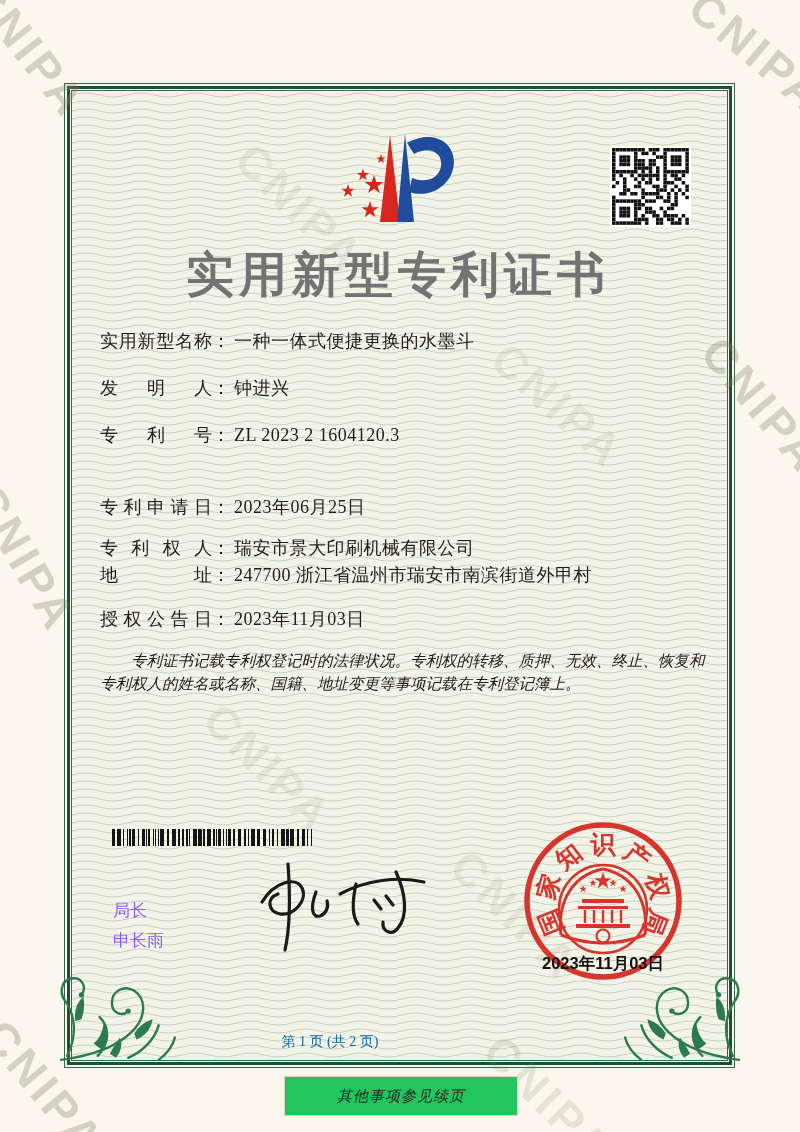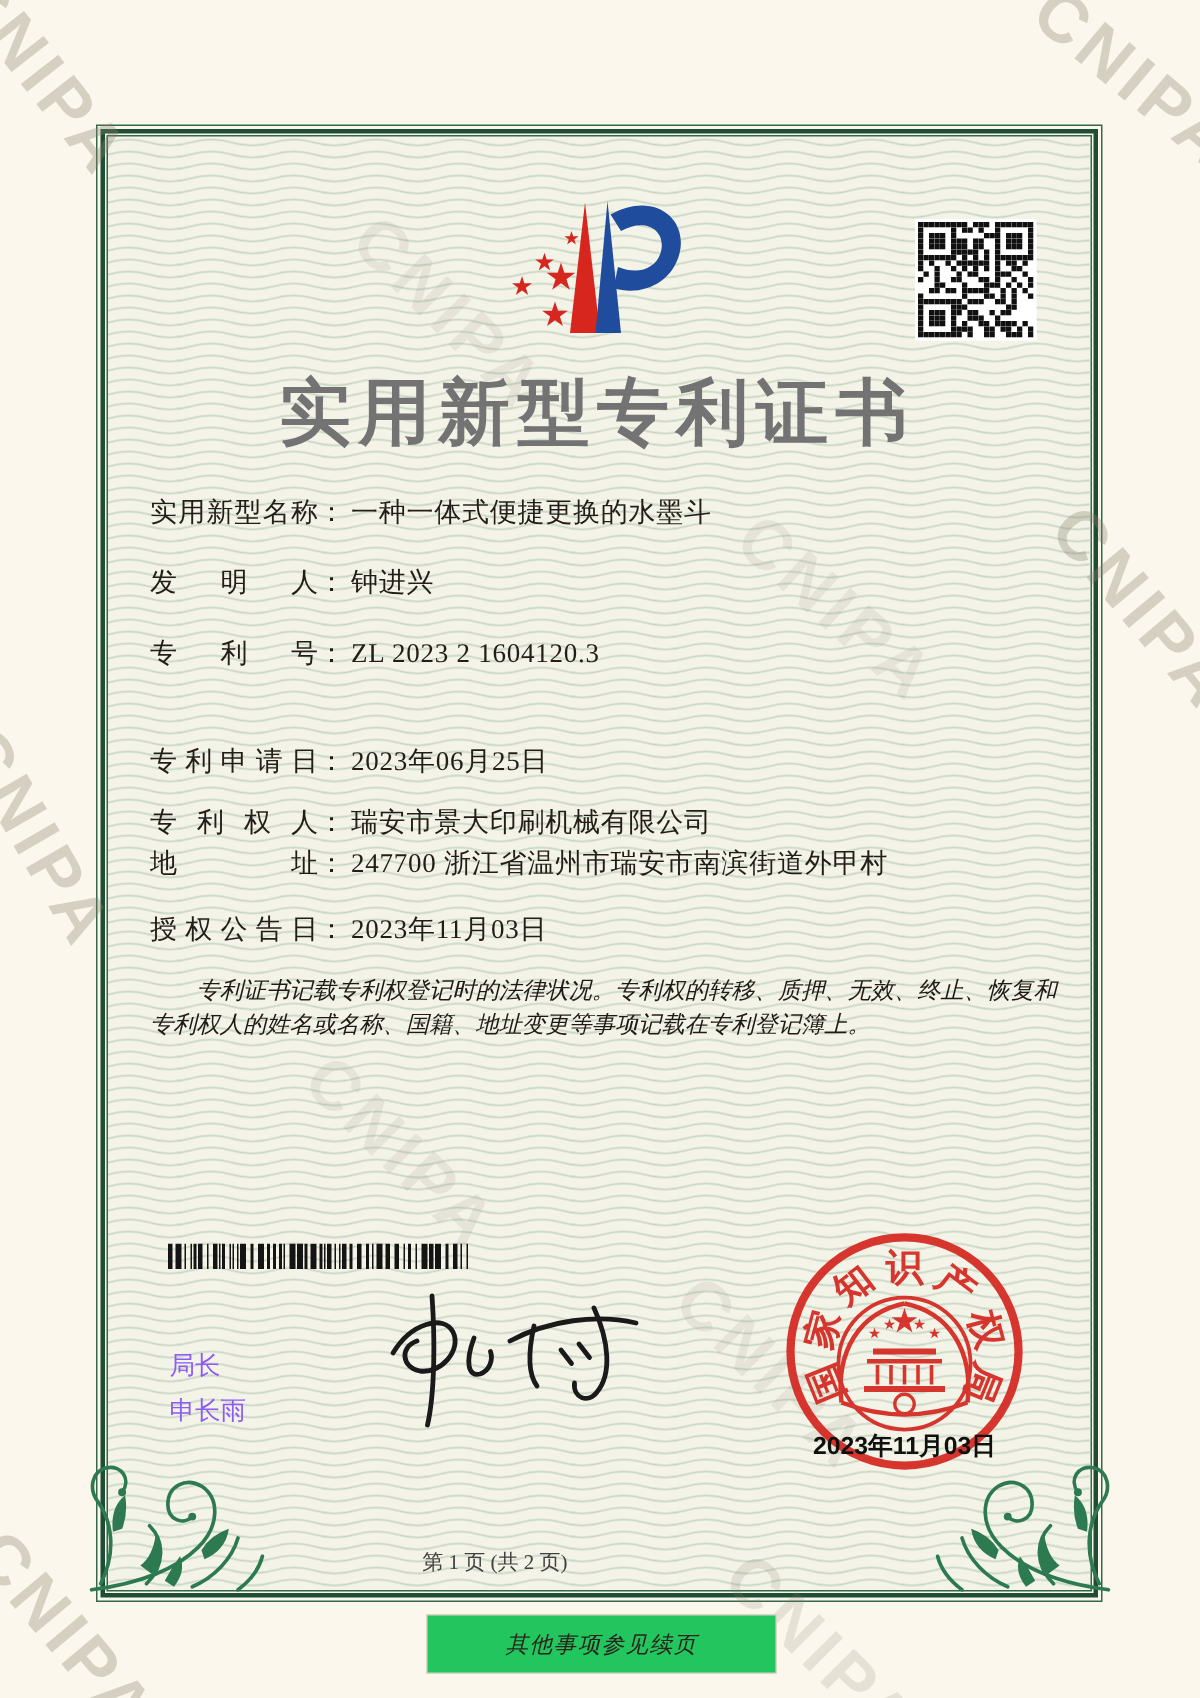--- a/index.html
+++ b/index.html
@@ -48,7 +48,7 @@
   .seal text{font-family:"Liberation Serif","DejaVu Serif",serif;font-weight:700;}
   .seal-date{position:absolute;left:528px;top:953px;width:150px;text-align:center;font-size:16.5px;
              font-weight:600;color:#10100f;font-family:"Liberation Sans","DejaVu Sans",sans-serif;}
-  .page-num{position:absolute;left:0;width:660px;top:1033px;text-align:center;font-size:14px;color:#404040;}
+  .page-num{position:absolute;left:0;width:660px;top:1033px;text-align:center;font-size:14px;color:#0369a1;}
   .cont-box{position:absolute;left:284px;top:1076px;width:232px;height:38px;background:#22c55e;
             border:1px solid #ddd6c4;display:flex;align-items:center;justify-content:center;
             font-style:italic;font-size:15px;letter-spacing:1px;color:#2a241d;}

